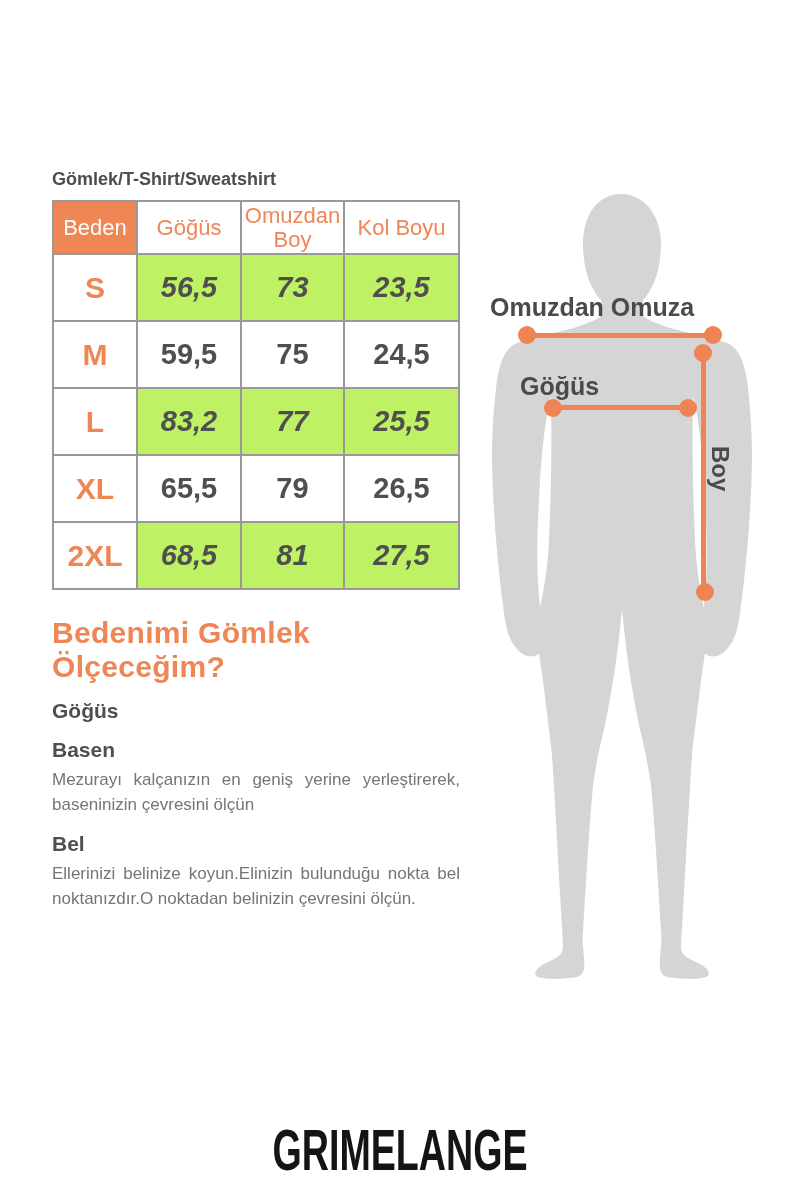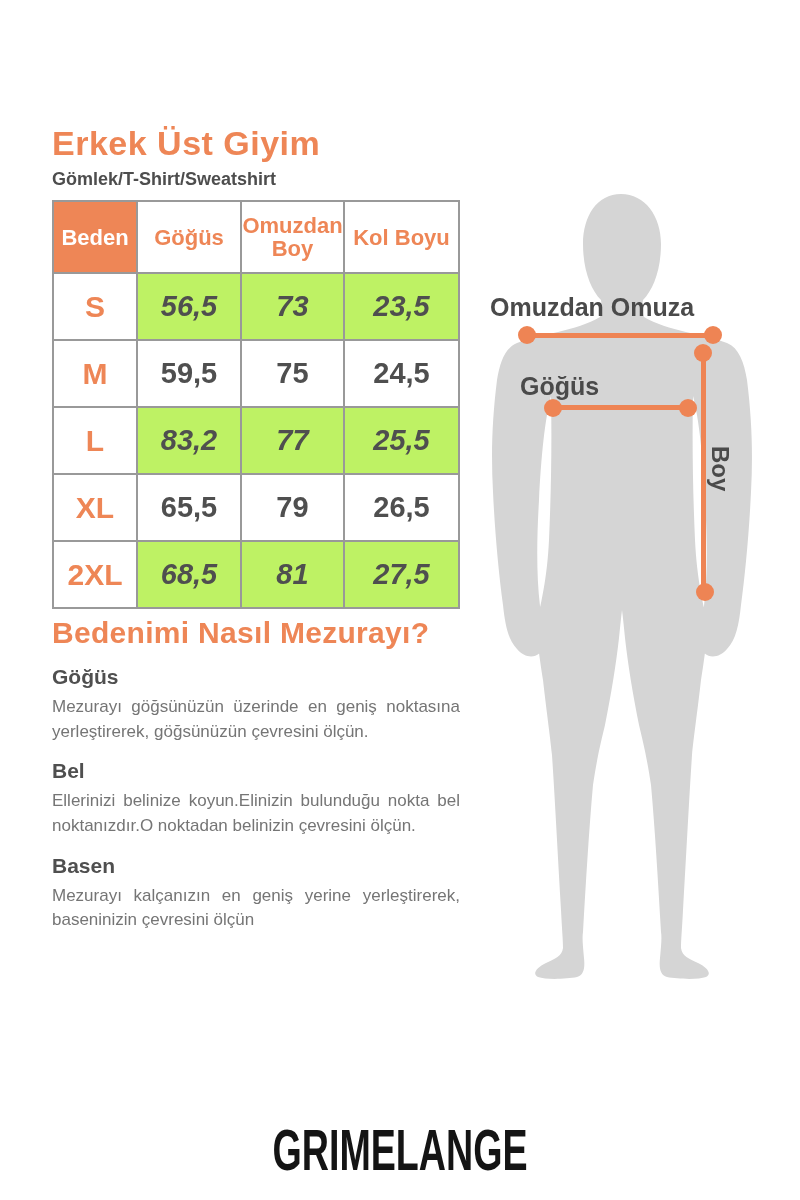--- a/index.html
+++ b/index.html
@@ -89,7 +89,6 @@
 
 <div class="sheet">
 
-  <div class="page-title">Erkek Üst Giyim</div>
   <div class="page-subtitle">Gömlek/T-Shirt/Sweatshirt</div>
 
   <table class="size-table">

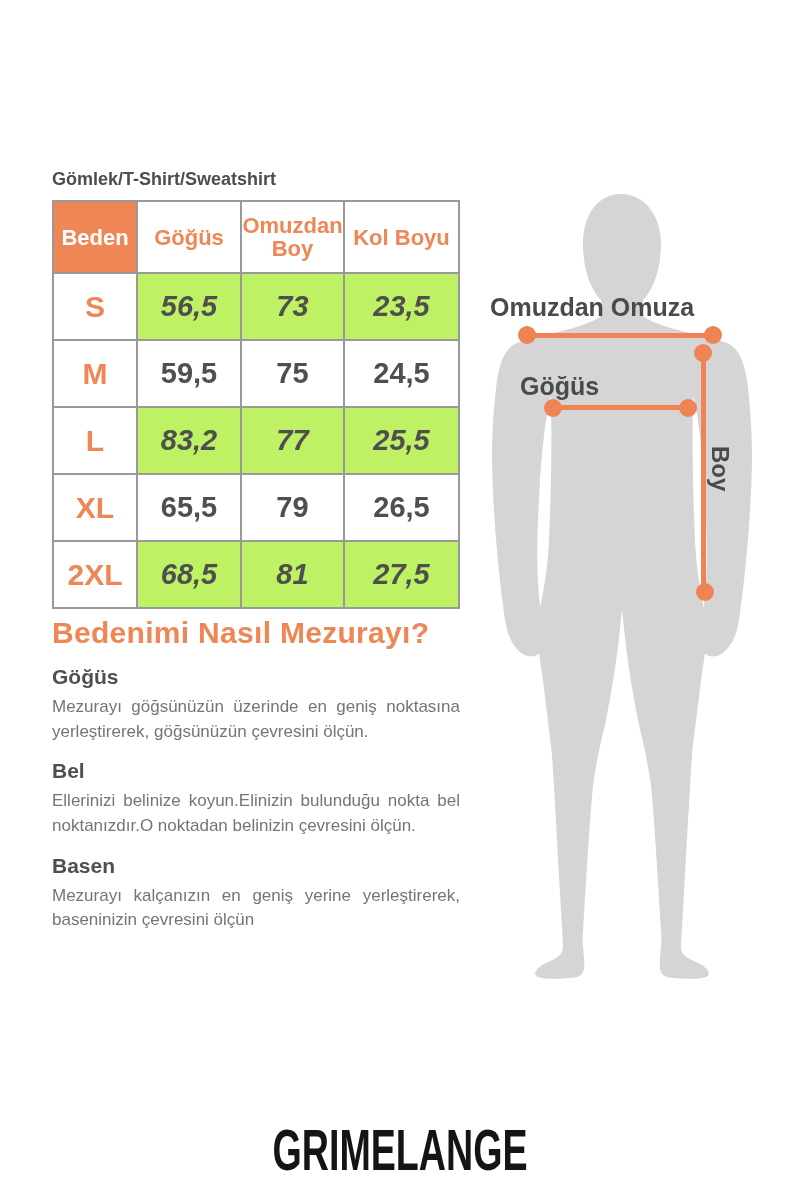--- a/index.html
+++ b/index.html
@@ -30,8 +30,8 @@
     background:#ffffff;
   }
   .size-table thead th {
-    height:53px; font-size:22px; font-weight:bold; color:#EE8656;
-    line-height:1.05; padding:12px 0;
+    height:53px; font-size:22px; font-weight:normal; color:#EE8656;
+    line-height:1.05; padding:2px 0;
   }
   .size-table thead th.beden-h { background:#EE8656; color:#ffffff; }
   .size-table tbody td { height:67px; }

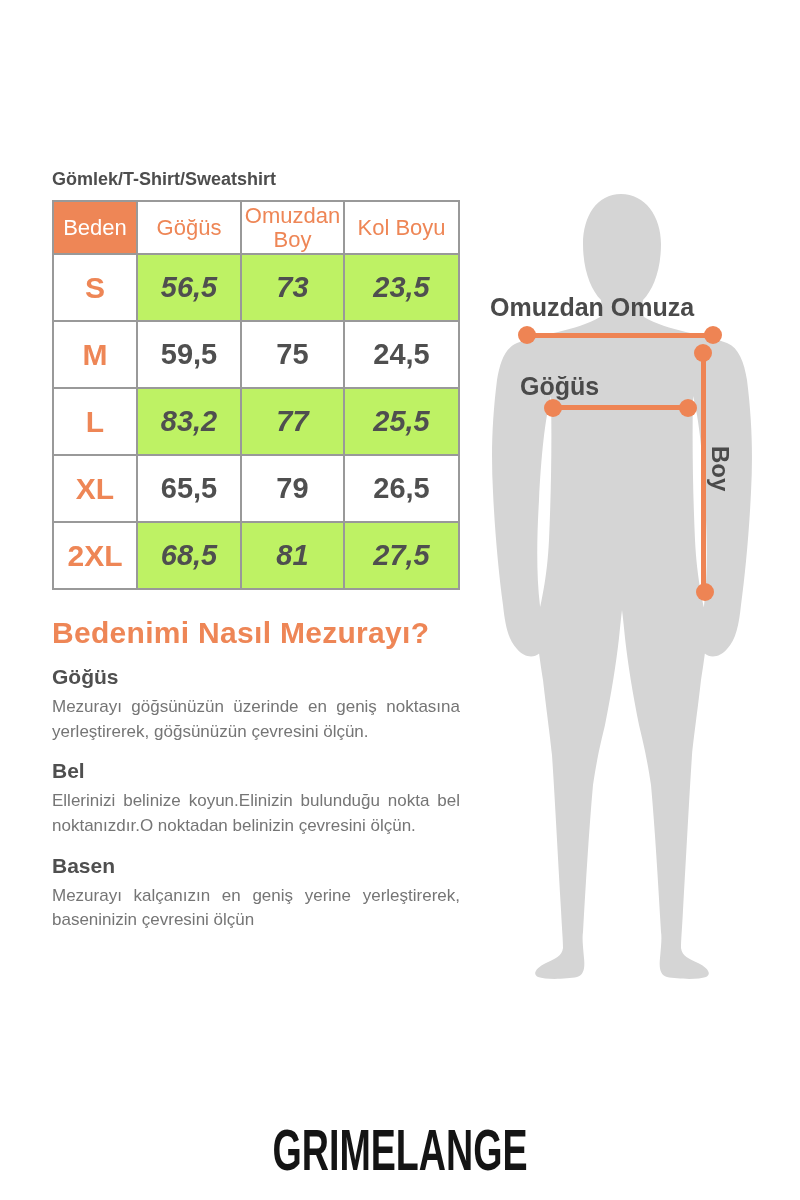--- a/index.html
+++ b/index.html
@@ -141,7 +141,7 @@
   </table>
 
   <div class="howto">
-    <div class="howto-heading">Bedenimi Nasıl Mezurayı?</div>
+    <div class="howto-heading">Bedenimi Gömlek Ölçeceğim?</div>
 
     <div>
       <div class="howto-sub">Göğüs</div>

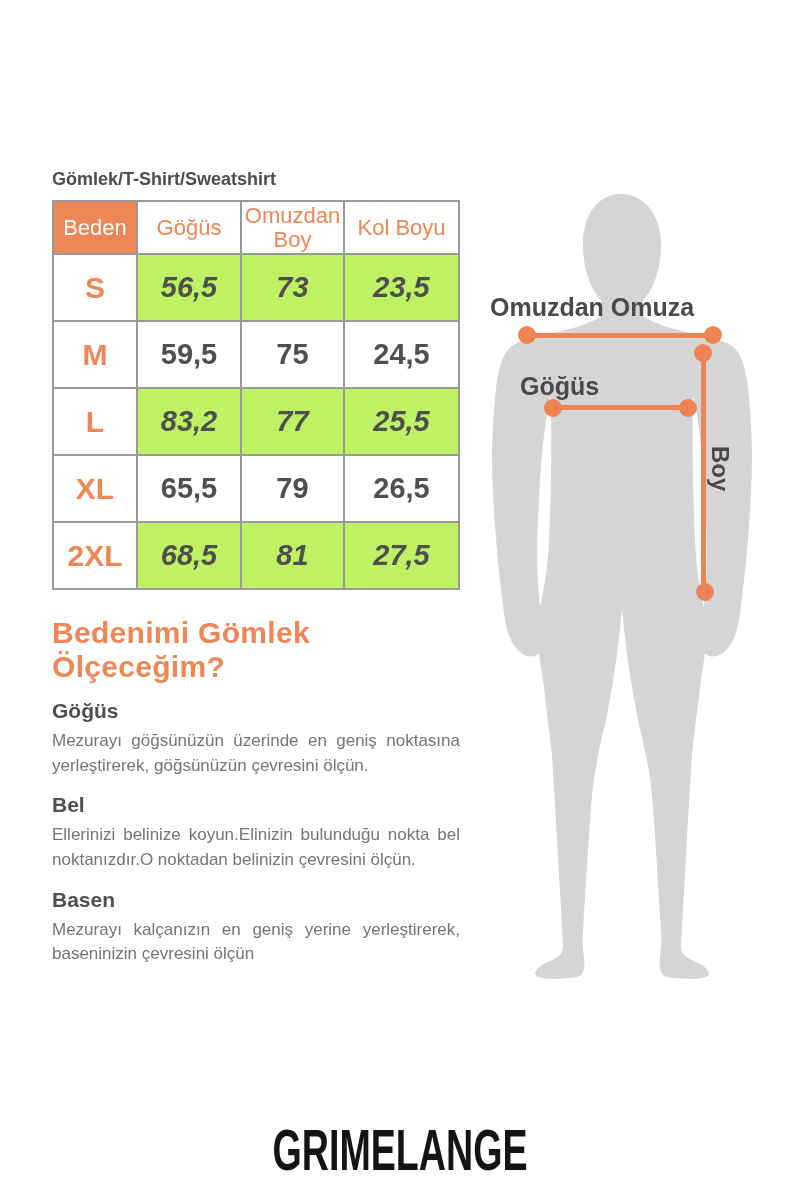--- a/index.html
+++ b/index.html
@@ -145,7 +145,6 @@
 
     <div>
       <div class="howto-sub">Göğüs</div>
-      <p class="howto-text">Mezurayı göğsünüzün üzerinde en geniş noktasına yerleştirerek, göğsünüzün çevresini ölçün.</p>
     </div>
 
     <div>

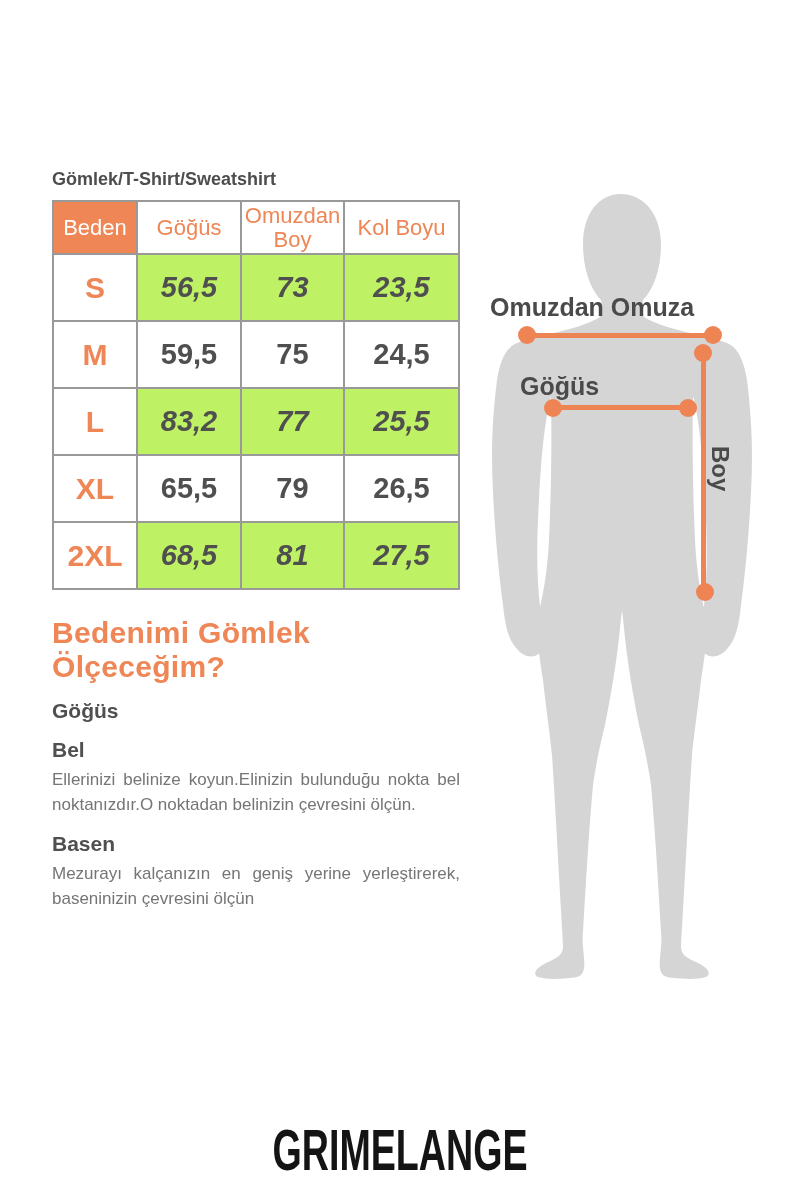--- a/index.html
+++ b/index.html
@@ -148,13 +148,13 @@
     </div>
 
     <div>
+      <div class="howto-sub">Basen</div>
+      <p class="howto-text">Mezurayı kalçanızın en geniş yerine yerleştirerek, baseninizin çevresini ölçün</p>
+    </div>
+
+    <div>
       <div class="howto-sub">Bel</div>
       <p class="howto-text">Ellerinizi belinize koyun.Elinizin bulunduğu nokta bel noktanızdır.O noktadan belinizin çevresini ölçün.</p>
-    </div>
-
-    <div>
-      <div class="howto-sub">Basen</div>
-      <p class="howto-text">Mezurayı kalçanızın en geniş yerine yerleştirerek, baseninizin çevresini ölçün</p>
     </div>
   </div>
 

